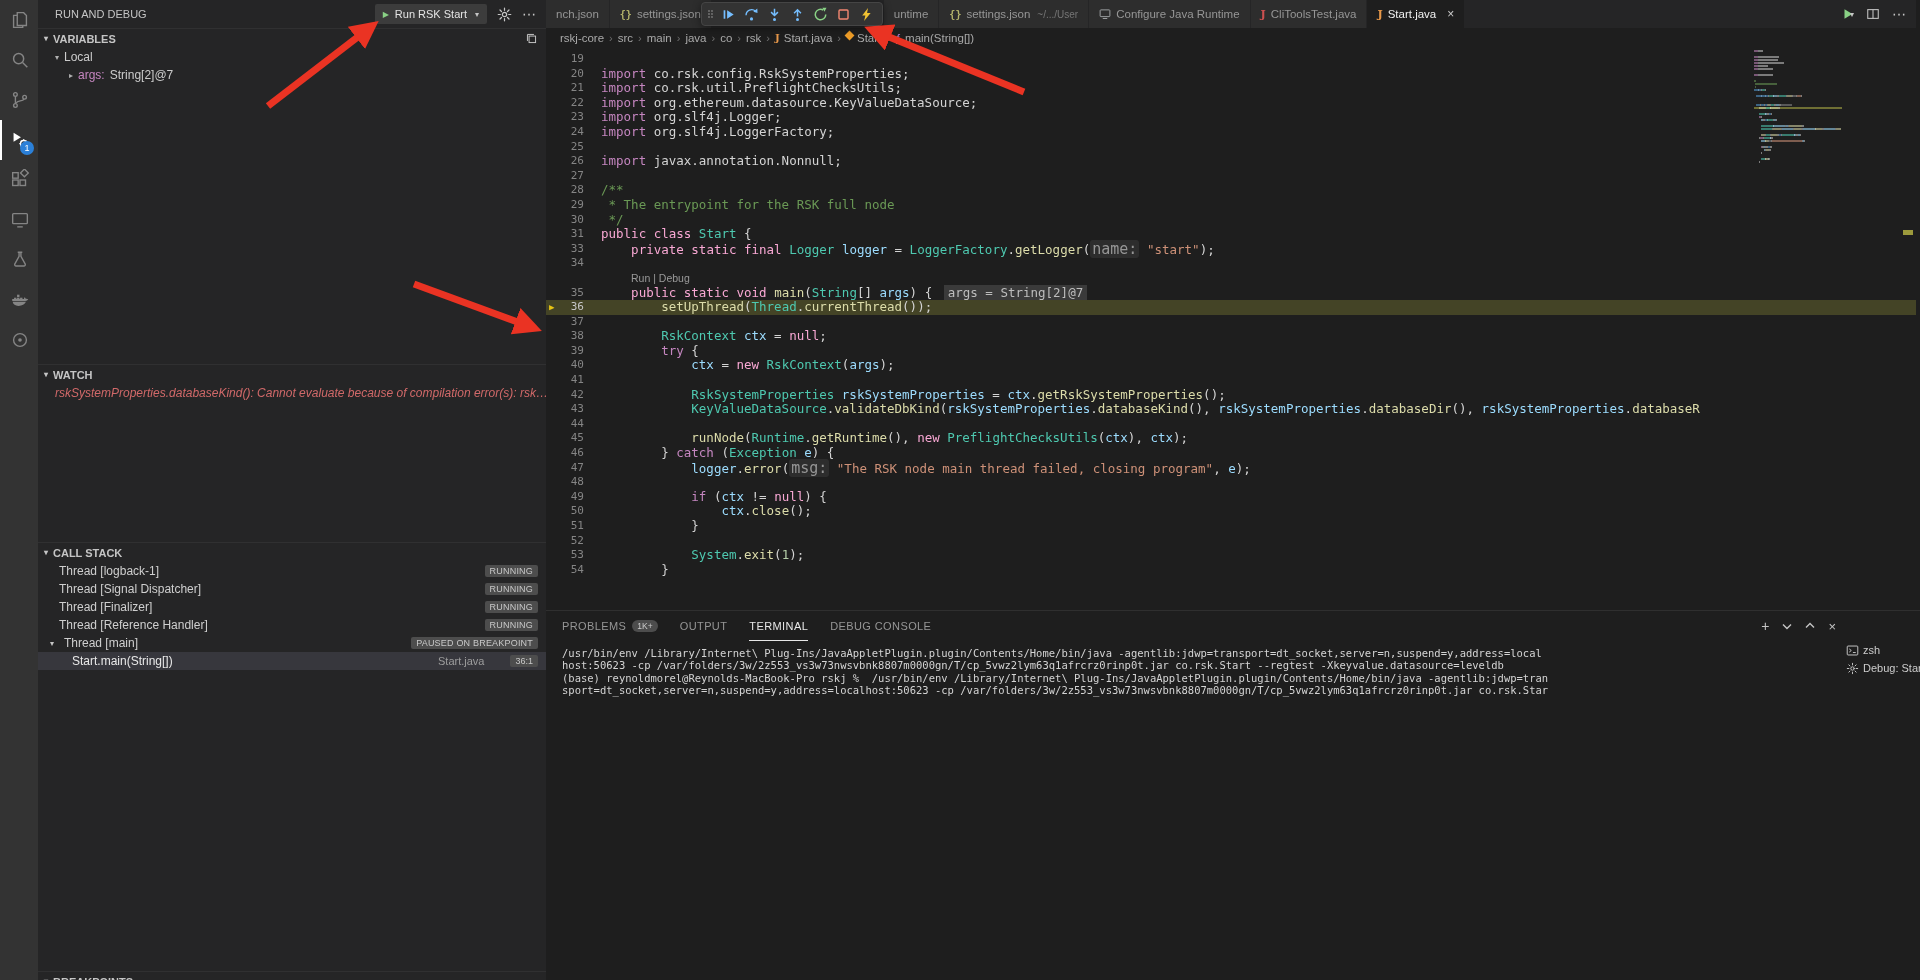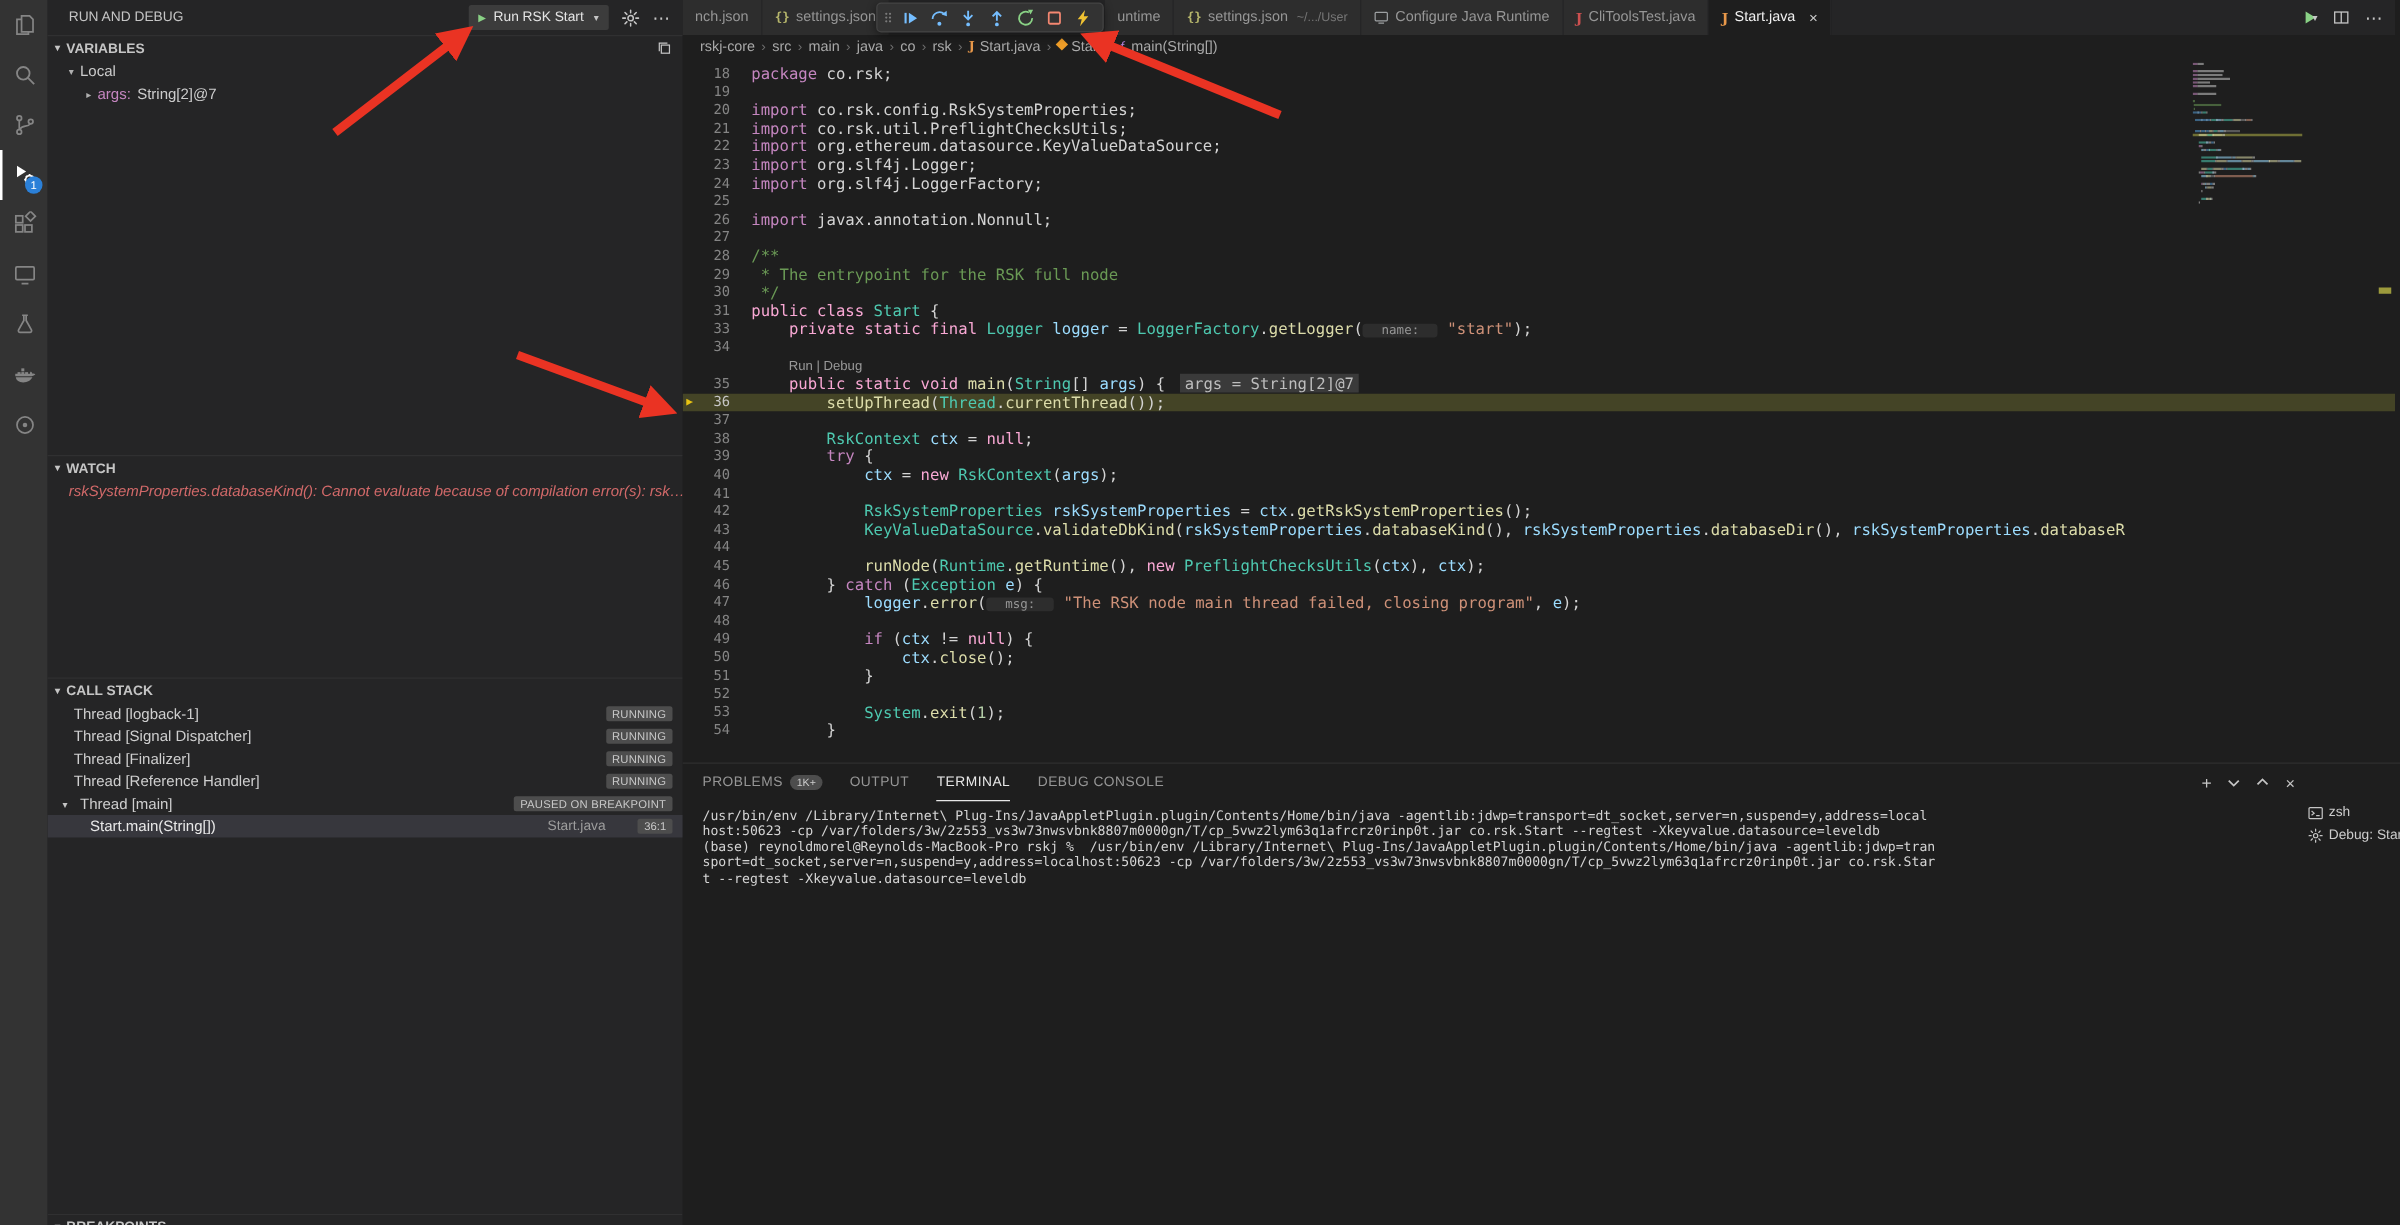--- a/index.html
+++ b/index.html
@@ -427,12 +427,6 @@
     <div>
         <div class="line">
           <span class="gutter">
-            <span class="ln">18</span>
-          </span>
-          <span class="ltext"><span class="tk-kc">package</span><span class="tk-p"> co.rsk;</span></span>
-        </div>
-        <div class="line">
-          <span class="gutter">
             <span class="ln">19</span>
           </span>
           <span class="ltext"></span>

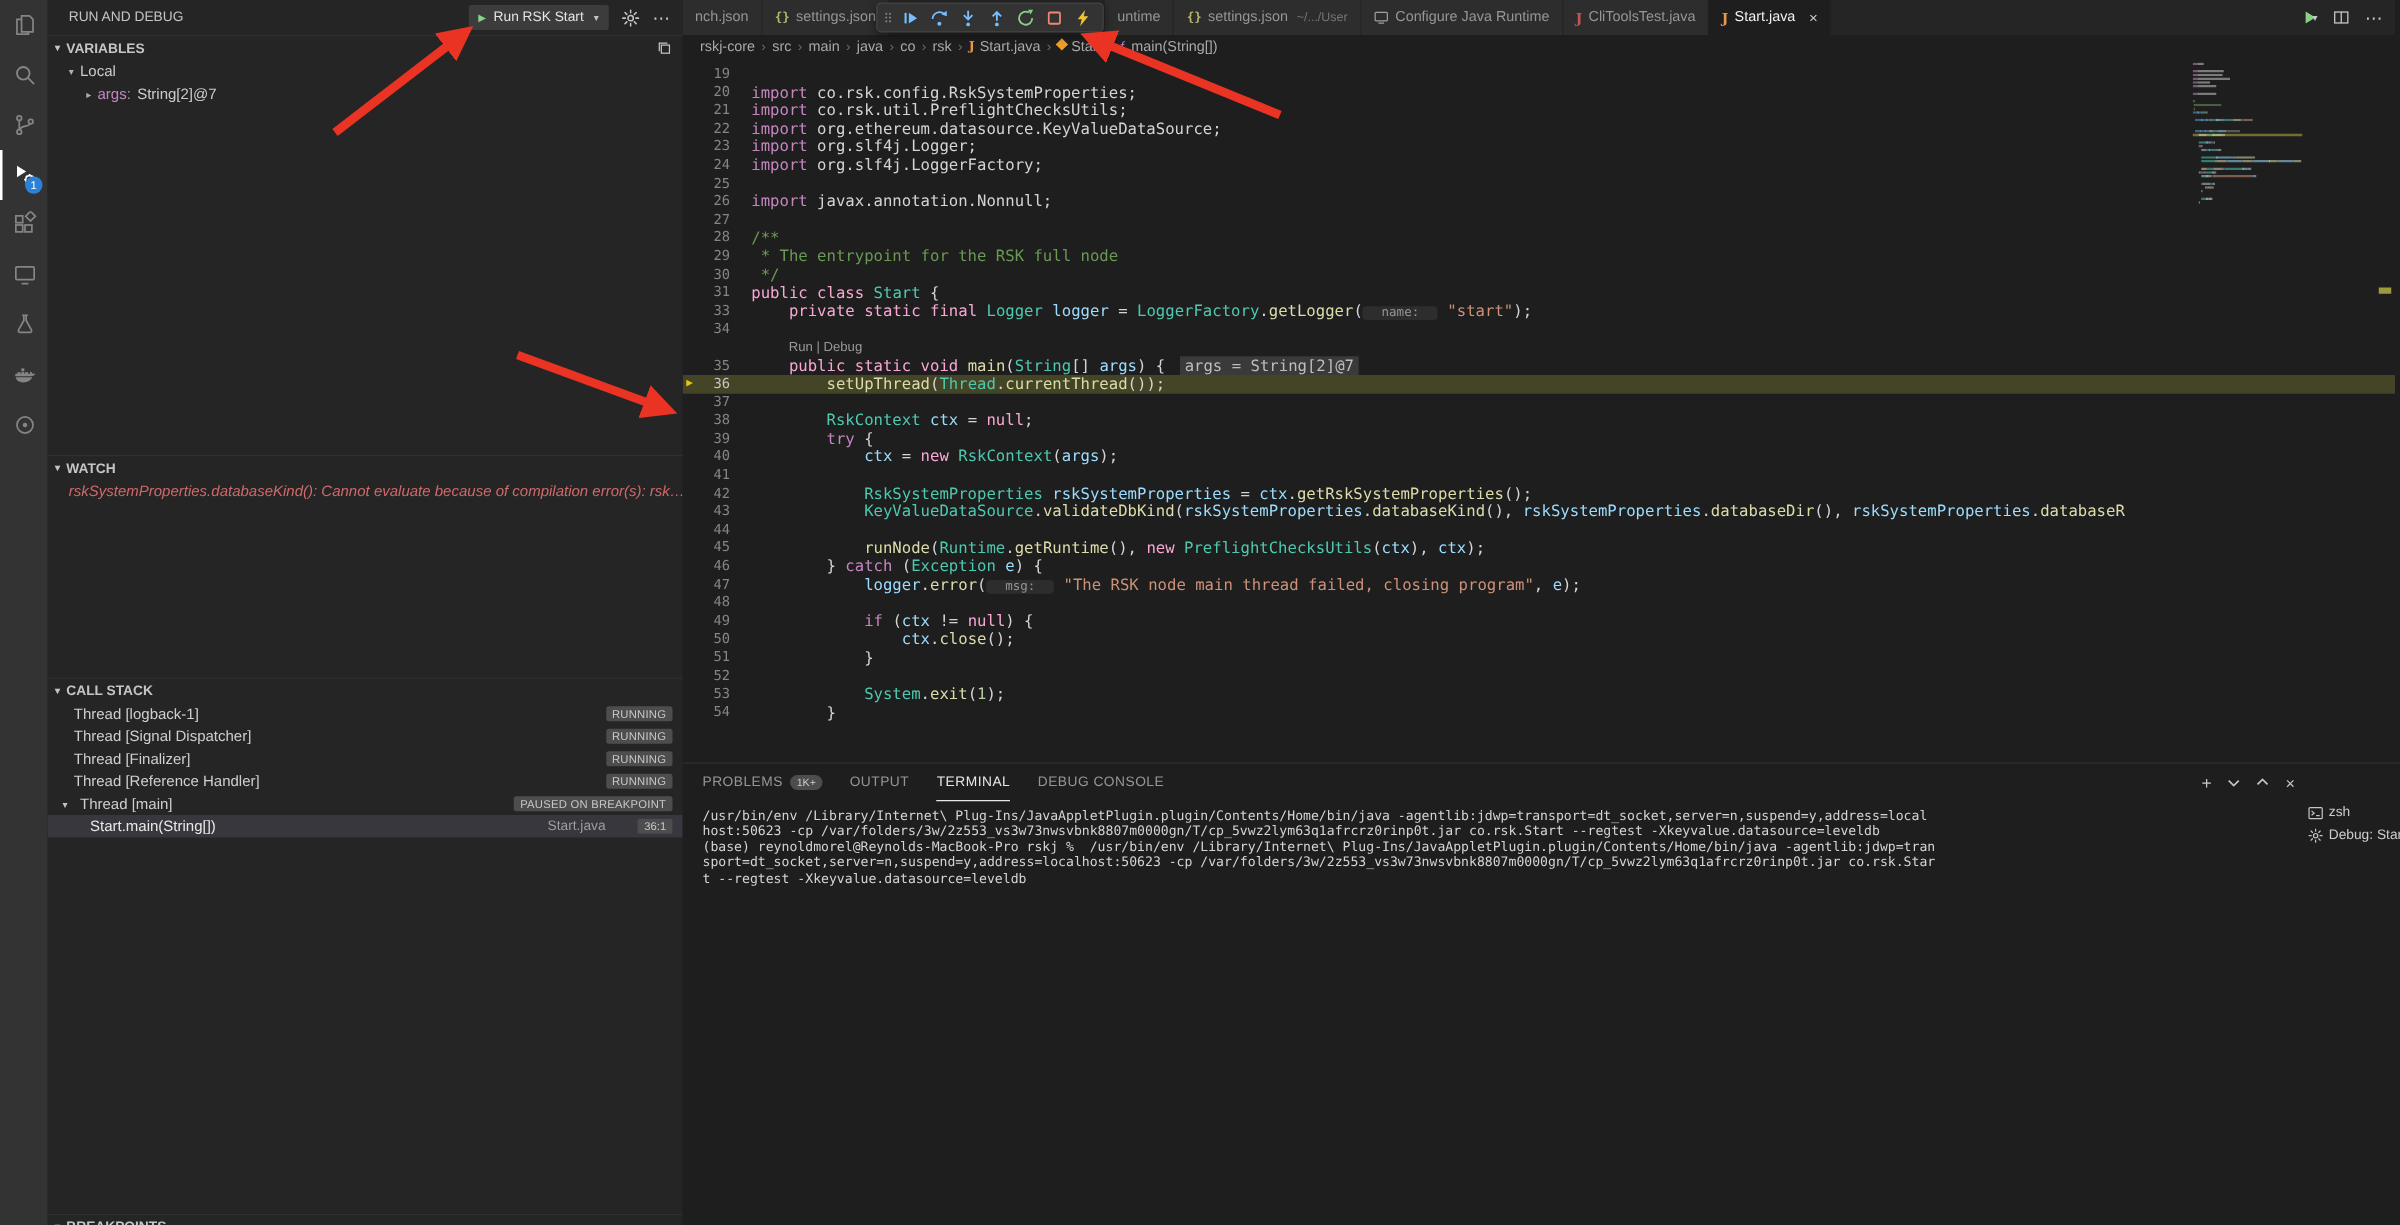--- a/index.html
+++ b/index.html
@@ -84,7 +84,7 @@
   .tk-k{color:#f9a8d4}.tk-kc{color:#c586c0}.tk-ty{color:#4ec9b0}.tk-fn{color:#dcdcaa}
   .tk-s{color:#ce9178}.tk-cm{color:#6a9955}.tk-v{color:#9cdcfe}.tk-p{color:#d4d4d4}
   .tk-num{color:#b5cea8}
-  .tk-hint{color:#969696;background:rgba(255,255,255,.07);border-radius:3px;padding:0 15px;font-size:10px}
+  .tk-hint{color:#969696;background:rgba(255,255,255,.07);border-radius:3px;padding:0 2px;font-size:15px}
   .tk-dbg{color:#bdbdbd;background:#3a3a3a;padding:0 4px;margin-left:4px}
 
   .minimap{position:absolute;top:2px;right:74px;width:88px;overflow:hidden;pointer-events:none}

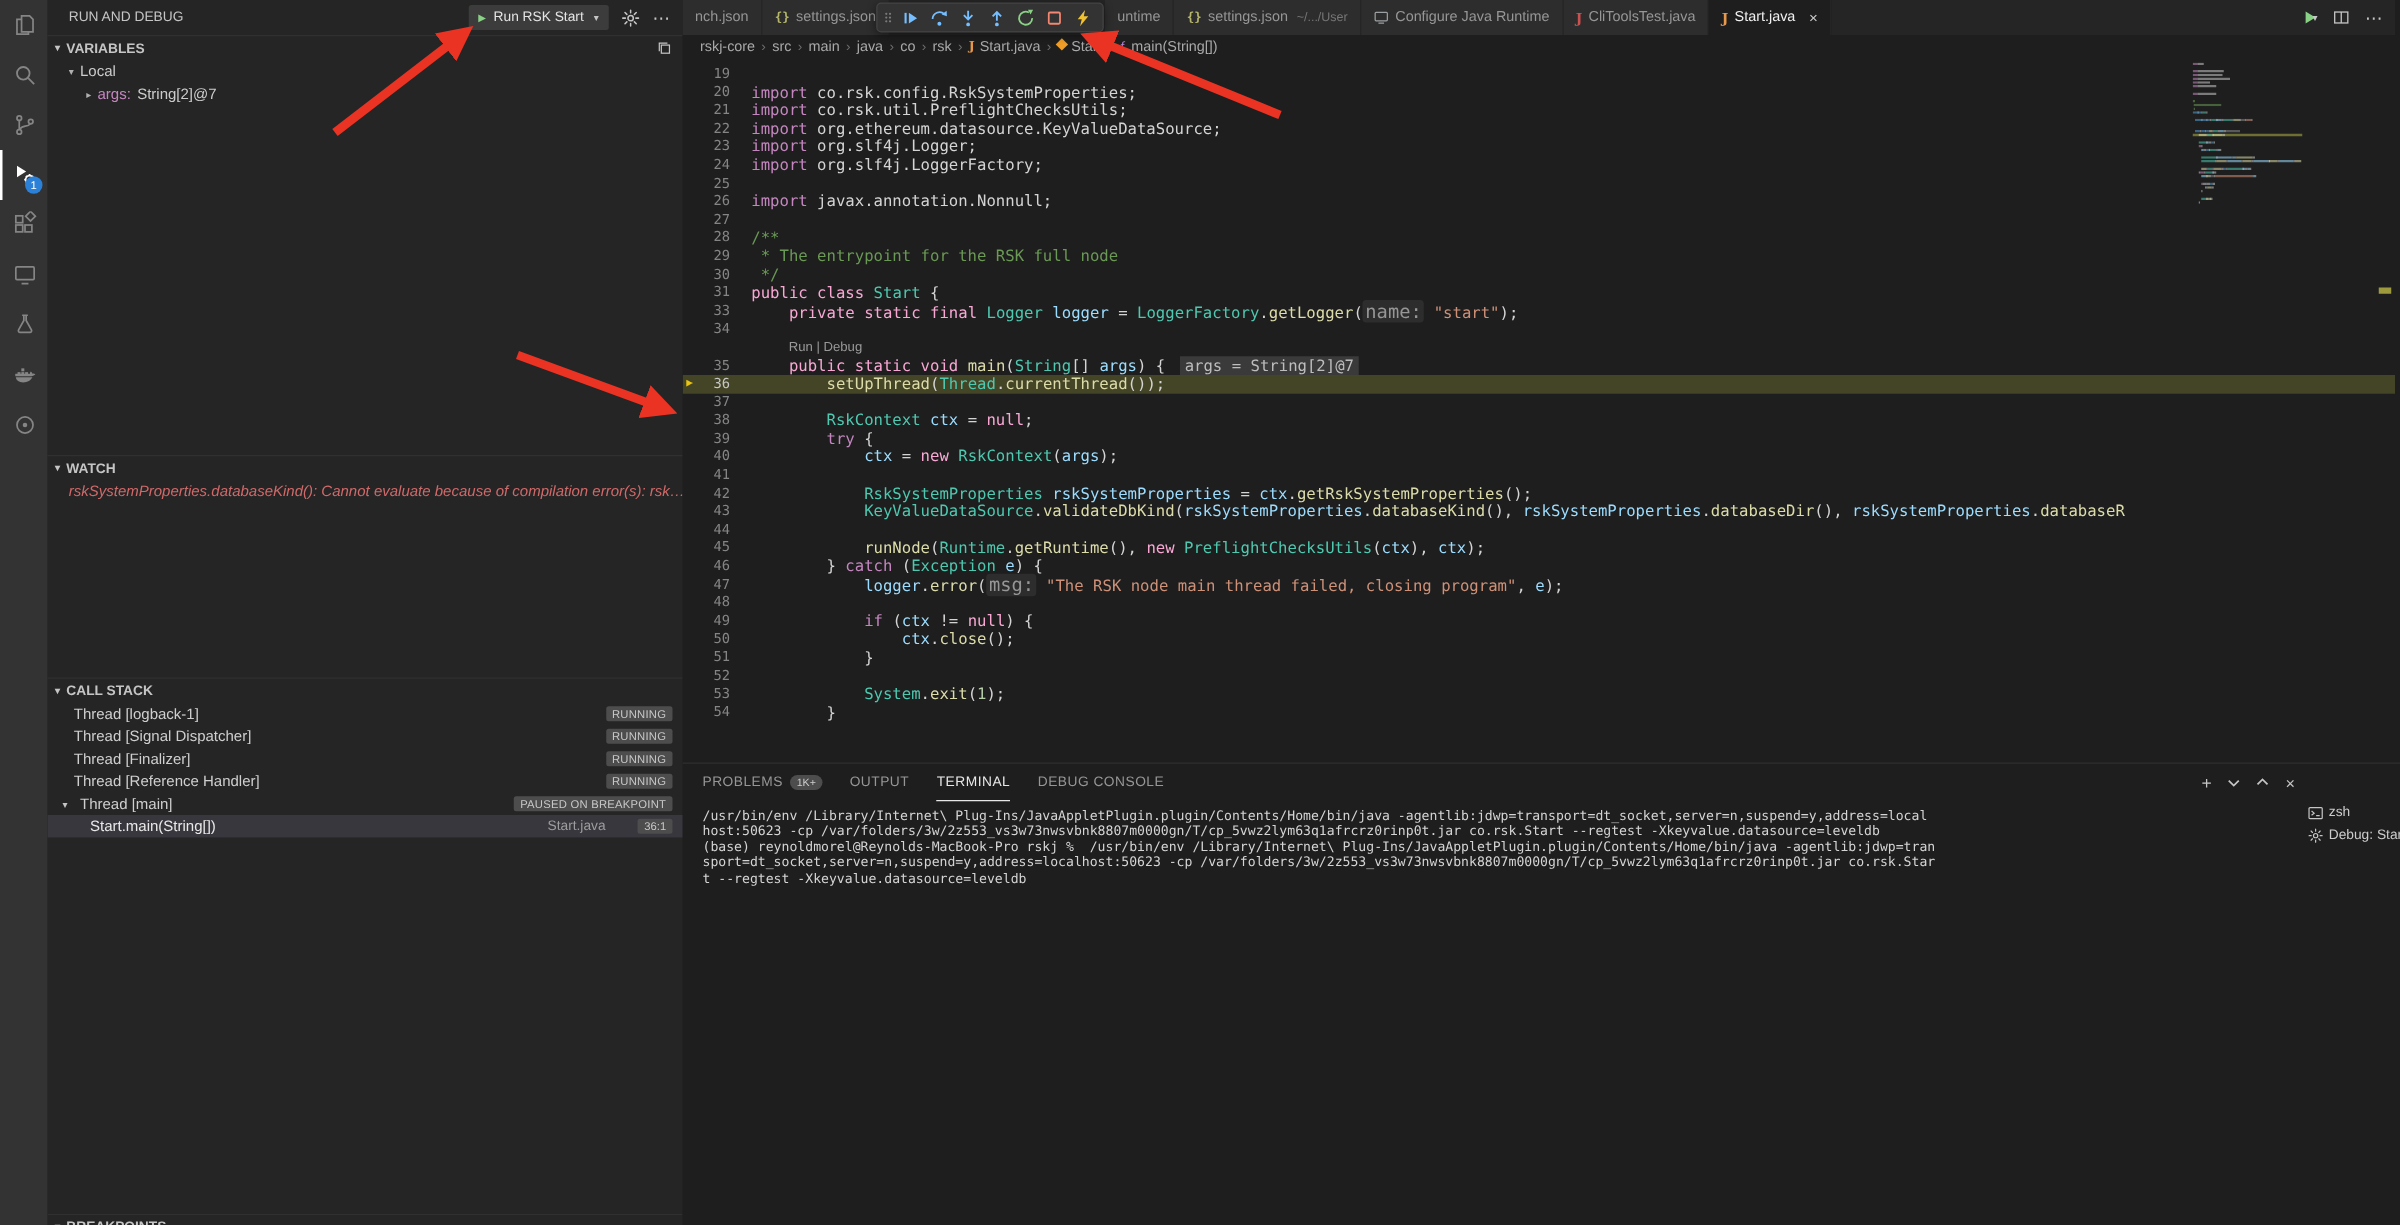--- a/index.html
+++ b/index.html
@@ -915,7 +915,6 @@
       <div class="term-line">host:50623 -cp /var/folders/3w/2z553_vs3w73nwsvbnk8807m0000gn/T/cp_5vwz2lym63q1afrcrz0rinp0t.jar co.rsk.Start --regtest -Xkeyvalue.datasource=leveldb</div>
       <div class="term-line">(base) reynoldmorel@Reynolds-MacBook-Pro rskj %  /usr/bin/env /Library/Internet\ Plug-Ins/JavaAppletPlugin.plugin/Contents/Home/bin/java -agentlib:jdwp=tran</div>
       <div class="term-line">sport=dt_socket,server=n,suspend=y,address=localhost:50623 -cp /var/folders/3w/2z553_vs3w73nwsvbnk8807m0000gn/T/cp_5vwz2lym63q1afrcrz0rinp0t.jar co.rsk.Star</div>
-      <div class="term-line">t --regtest -Xkeyvalue.datasource=leveldb</div>
     </div>
   <div class="term-list">
       <div class="term-item">

